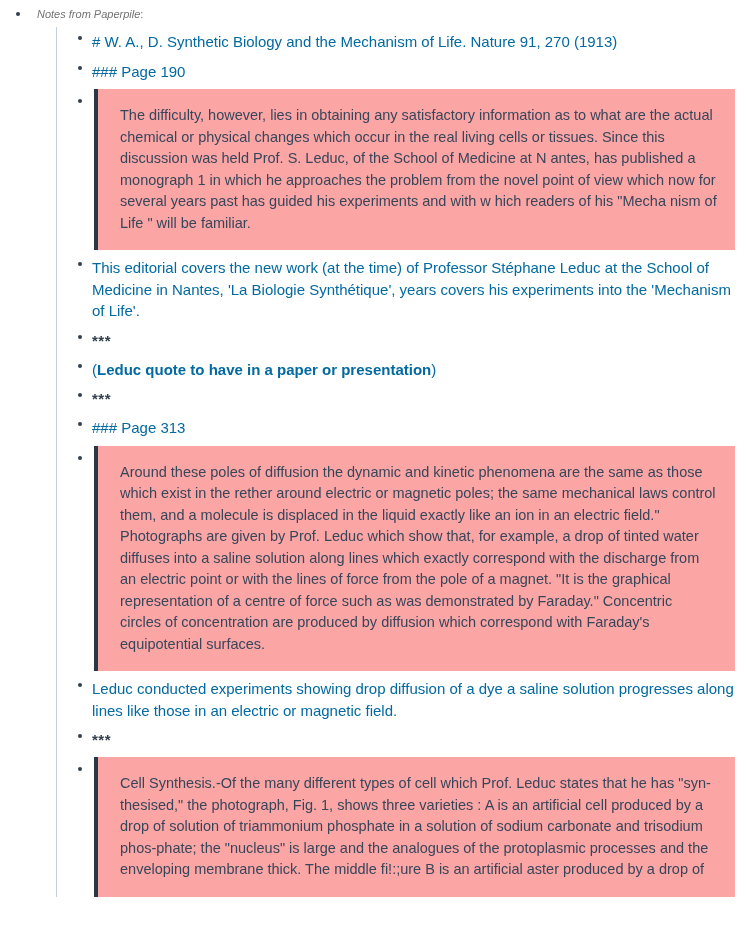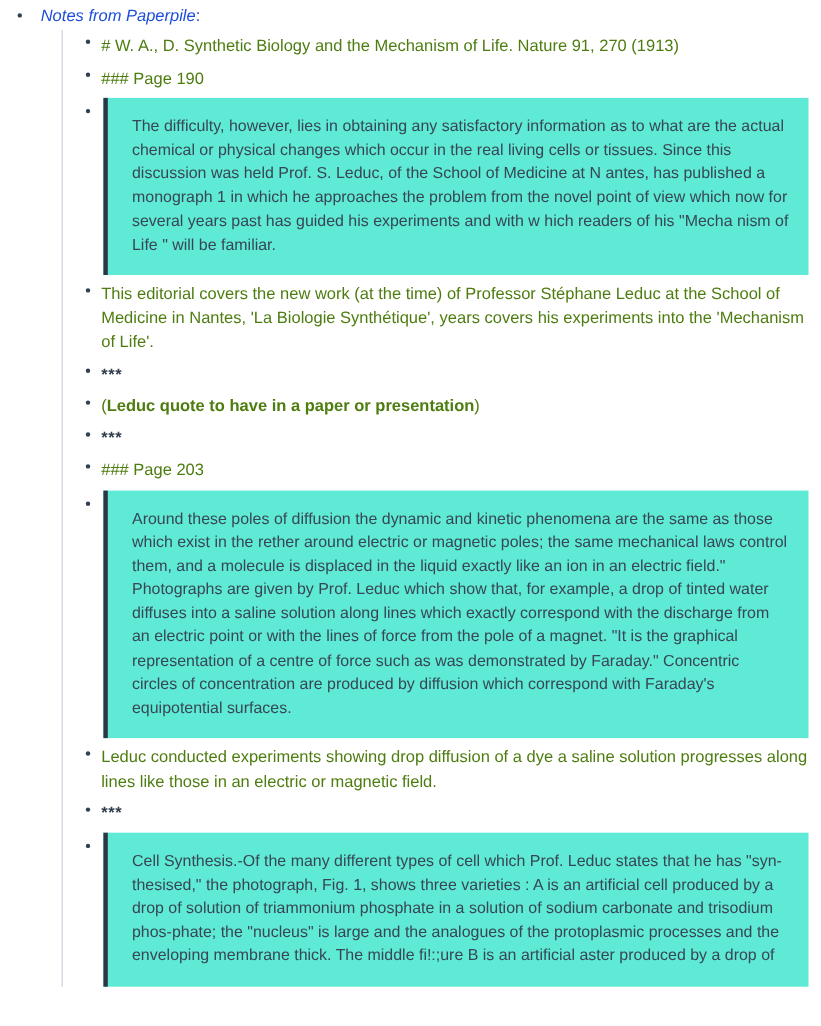--- a/index.html
+++ b/index.html
@@ -44,9 +44,9 @@
     background: #323f4e;
   }
   .l1-text {
-    font-size: 15px;
+    font-size: 11px;
     line-height: 21px;
-    color: #1d4ed8;
+    color: #737373;
     padding-bottom: 2px;
   }
   .l1-text .ital {

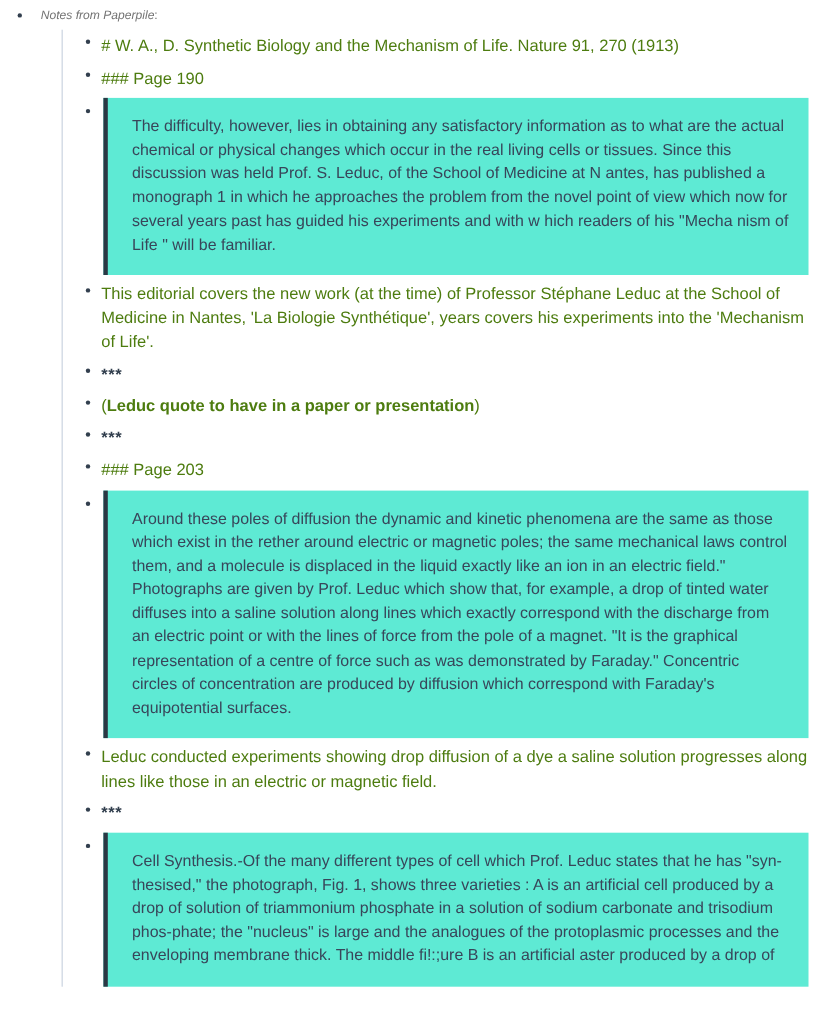--- a/index.html
+++ b/index.html
@@ -90,7 +90,7 @@
   .para {
     font-size: 15px;
     line-height: 21.5px;
-    color: #4d7c0f;
+    color: #0369a1;
     padding: 4px 2px 4px 0;
     margin-right: 10px;
   }

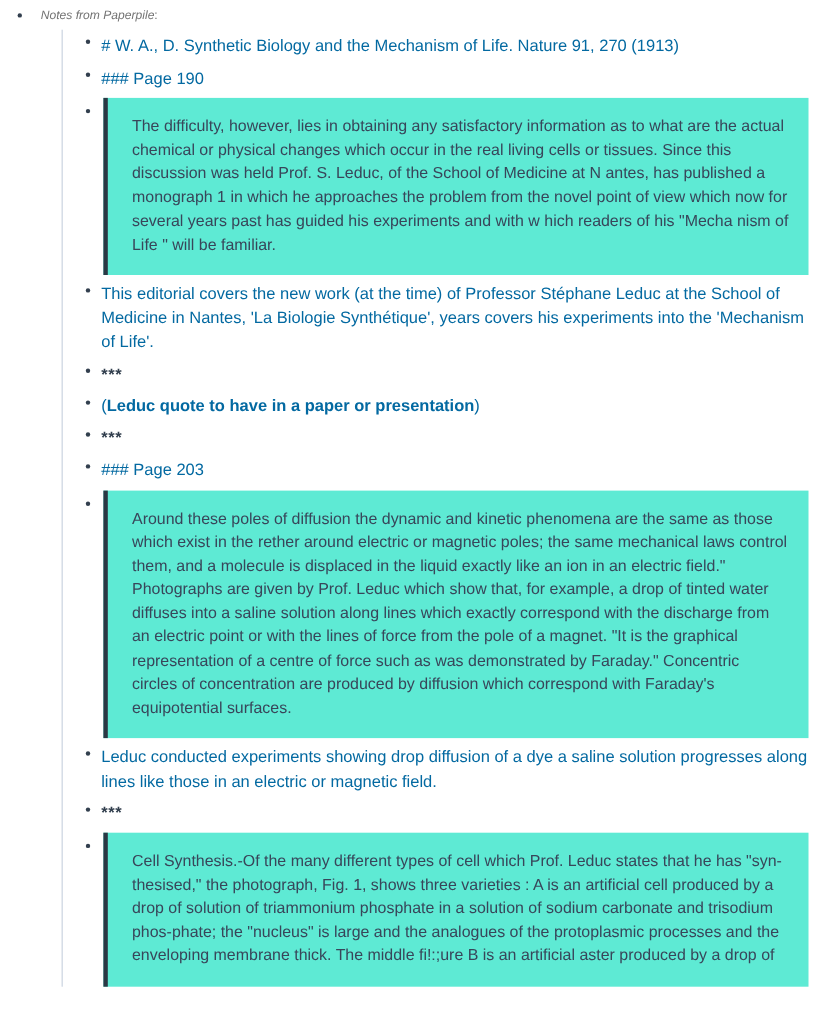--- a/index.html
+++ b/index.html
@@ -112,7 +112,7 @@
   blockquote.bq {
     margin: 3px 11px 3px 57px;
     border-left: 4px solid #2b3844;
-    background: #5eead4;
+    background: #fca5a5;
     padding: 16px 18px 16px 22px;
     box-sizing: border-box;
   }

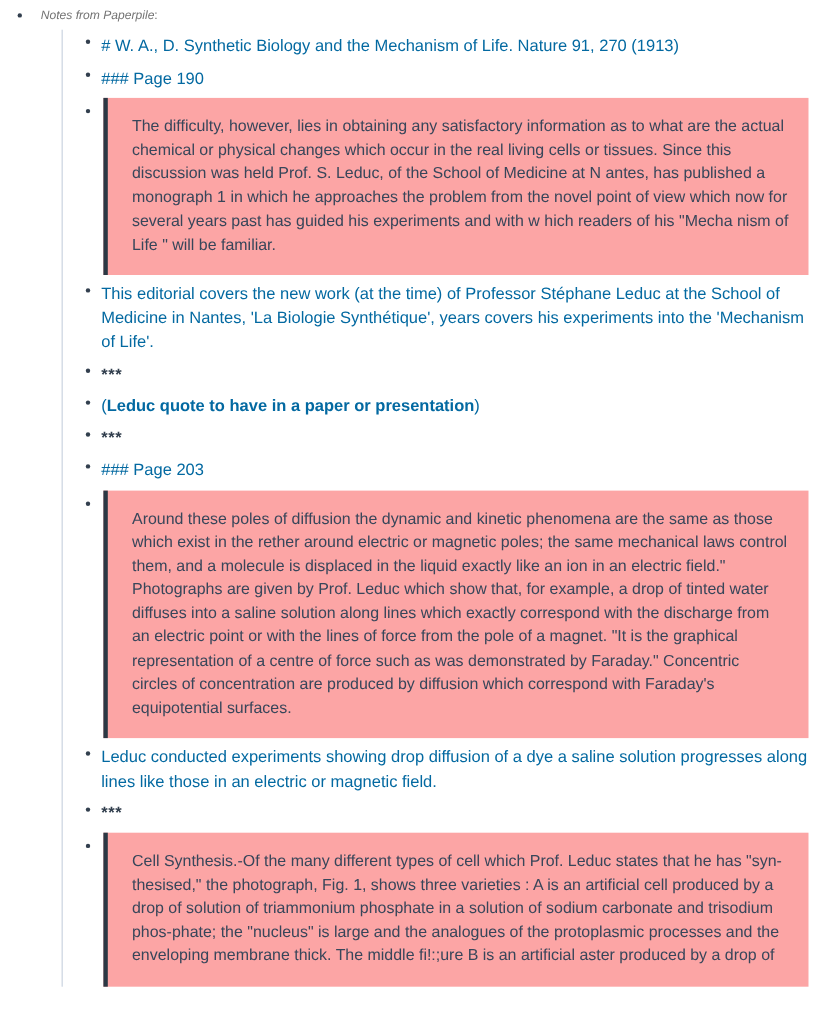--- a/index.html
+++ b/index.html
@@ -178,7 +178,7 @@
 
           <li class="l2">
             <span class="bullet"></span>
-            <div class="para">### Page 203</div>
+            <div class="para">### Page 313</div>
           </li>
 
           <li class="l2 quote-li">

